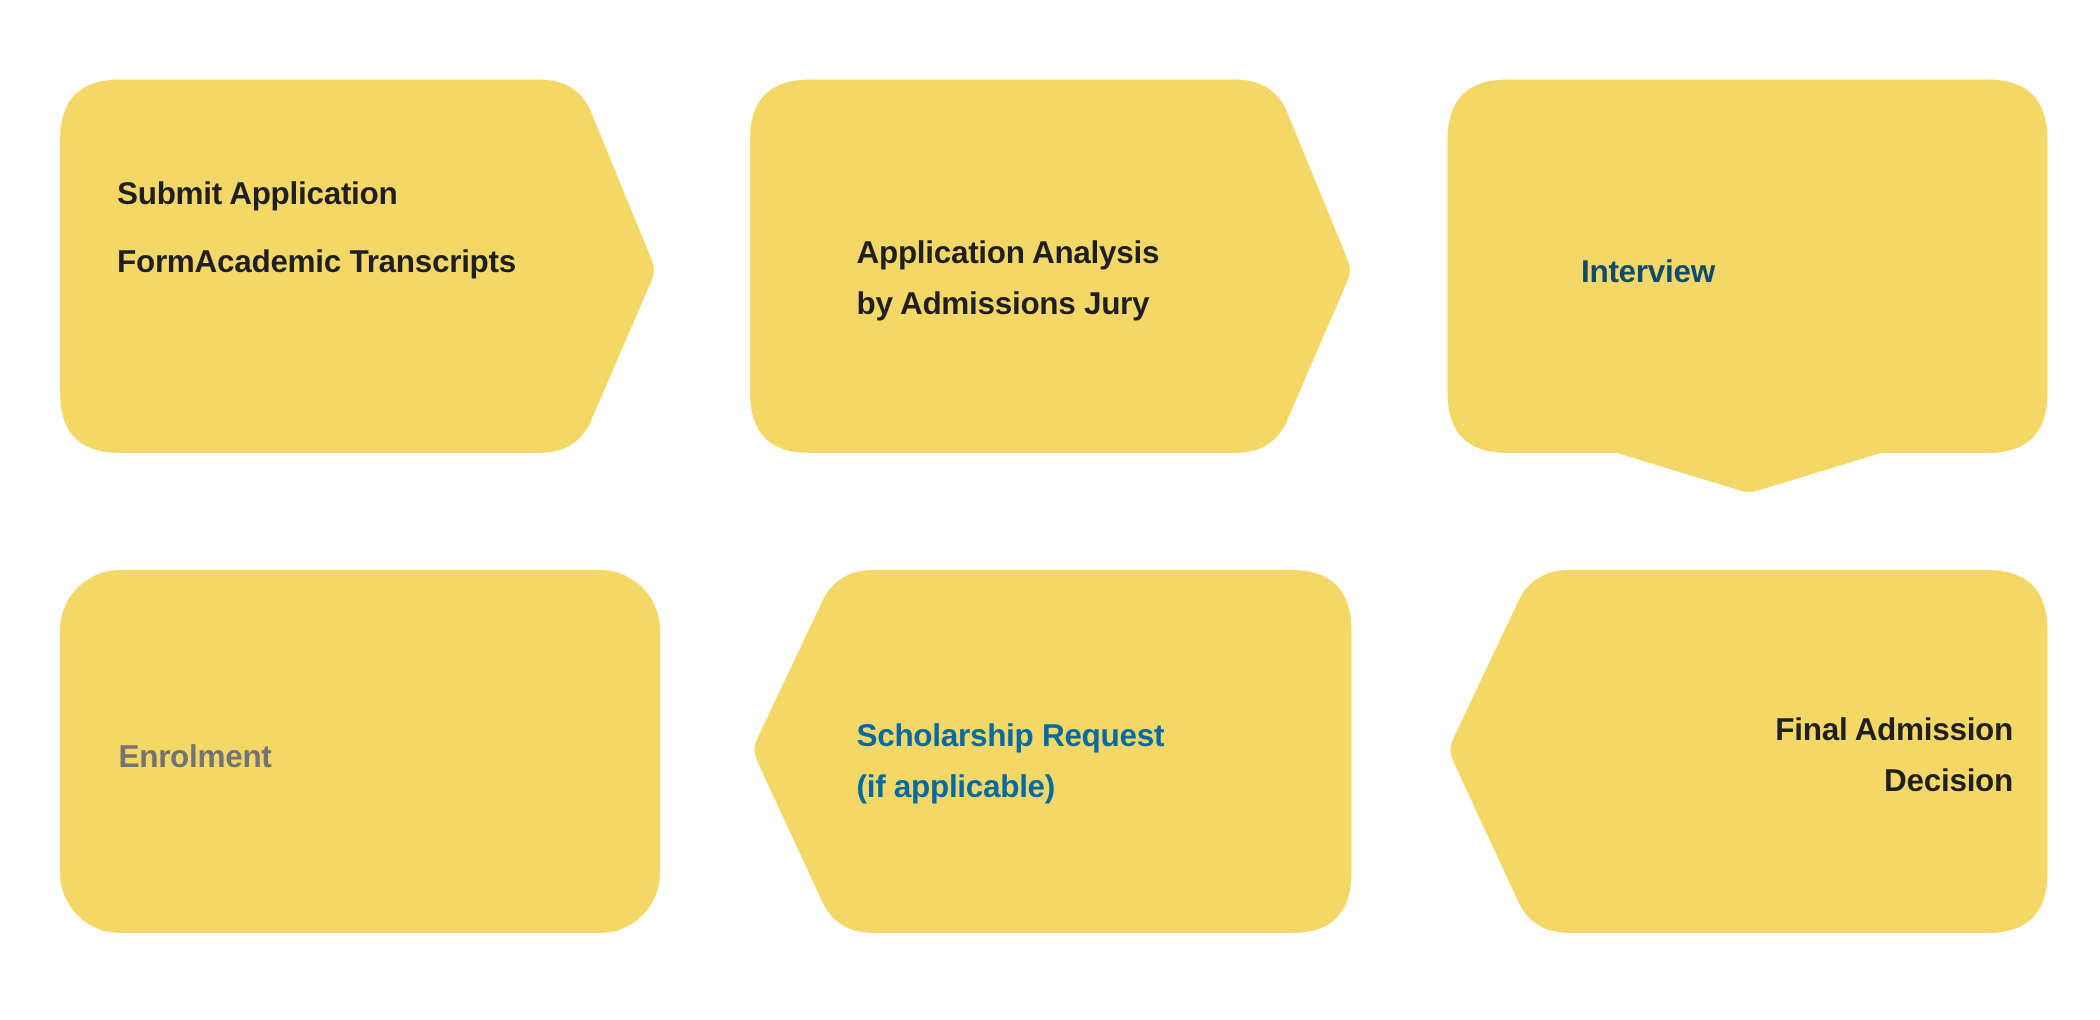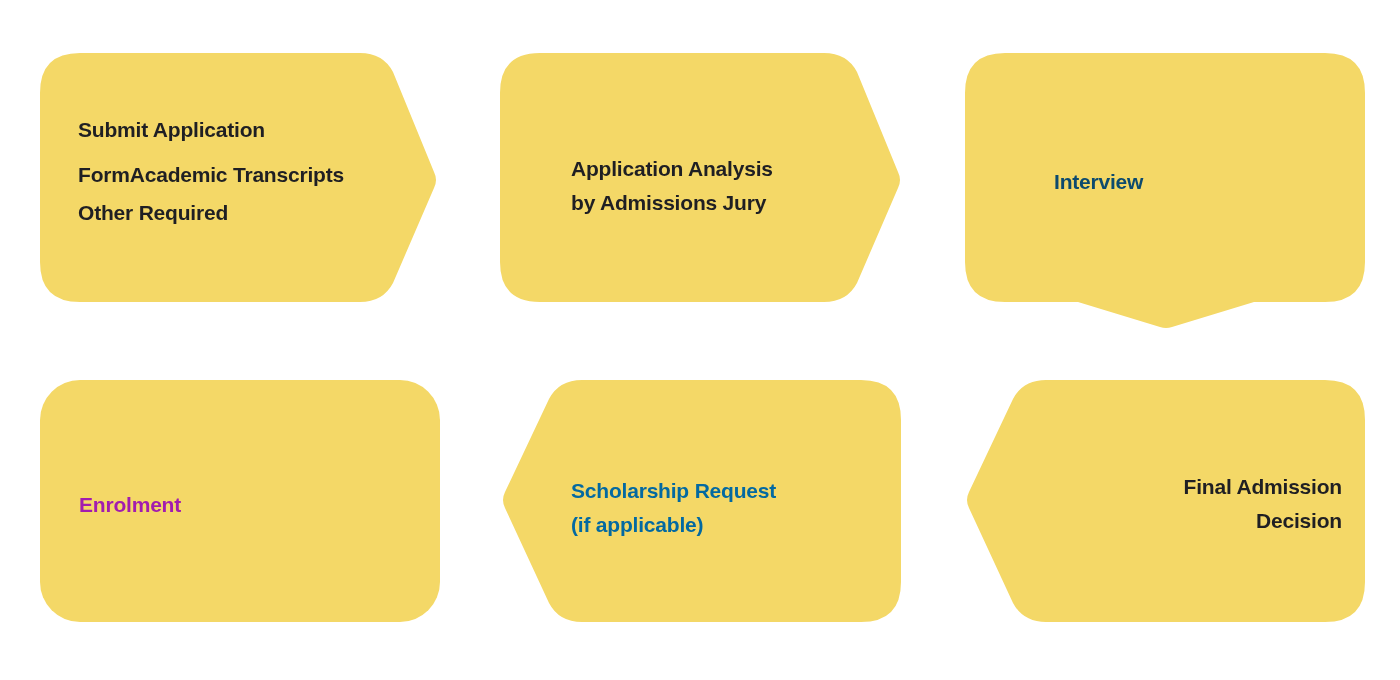--- a/index.html
+++ b/index.html
@@ -133,7 +133,7 @@
     <rect x="40" y="380" width="400" height="242" rx="40" ry="40" fill="#f4d867"></rect>
   </svg>
 
-  <div class="node-label spaced-lines label-step-1" style="color: rgb(31, 31, 35);"><span>Submit Application Form</span><span>Academic Transcripts</span><span class="tight">Other Required</span></div>
+  <div class="node-label spaced-lines label-step-1" style="color: rgb(31, 31, 35);"><span>Submit Application Form</span><span>Academic Transcripts</span></div>
 
   <div class="node-label label-step-2" style="color: rgb(31, 31, 35);">Application Analysis
 by Admissions Jury</div>

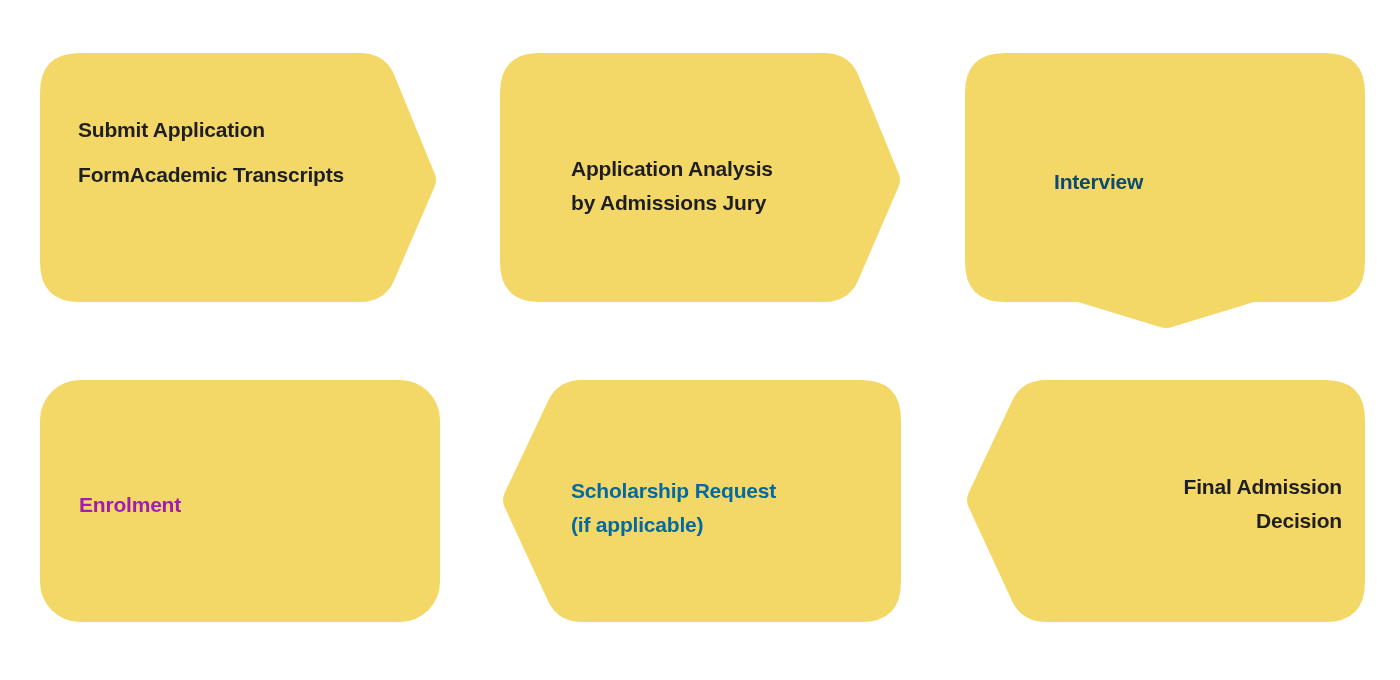--- a/index.html
+++ b/index.html
@@ -146,7 +146,7 @@
   <div class="node-label label-step-5" style="color: #0369a1;">Scholarship Request
 (if applicable)</div>
 
-  <div class="node-label label-step-6" style="color: #a21caf;">Enrolment</div>
+  <div class="node-label label-step-6" style="color: #737373;">Enrolment</div>
 
 </div>
 

